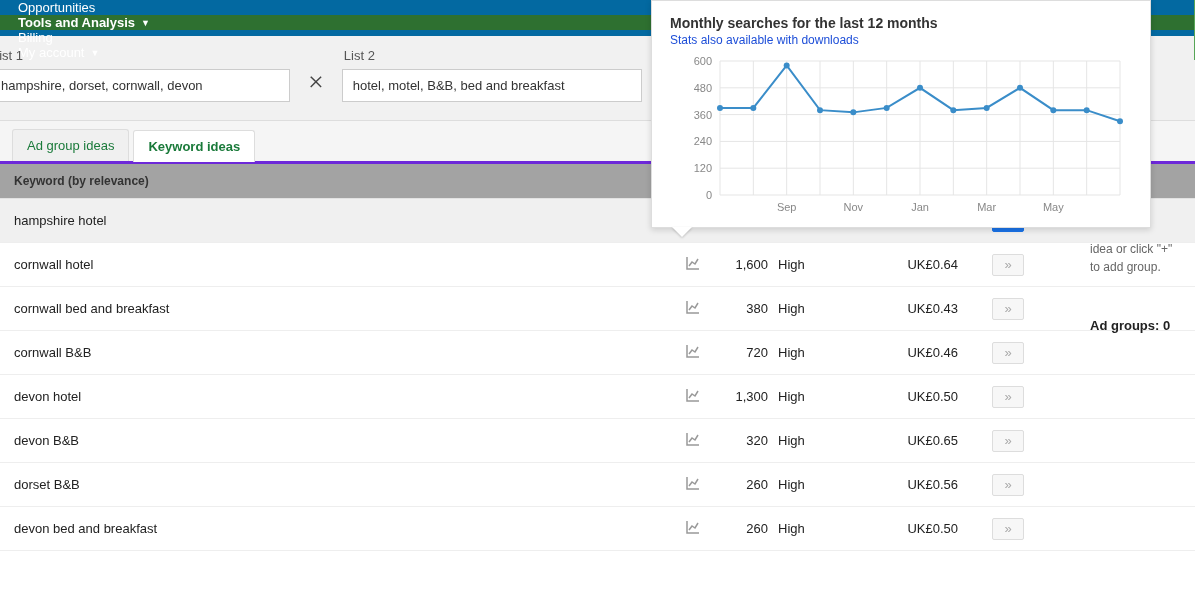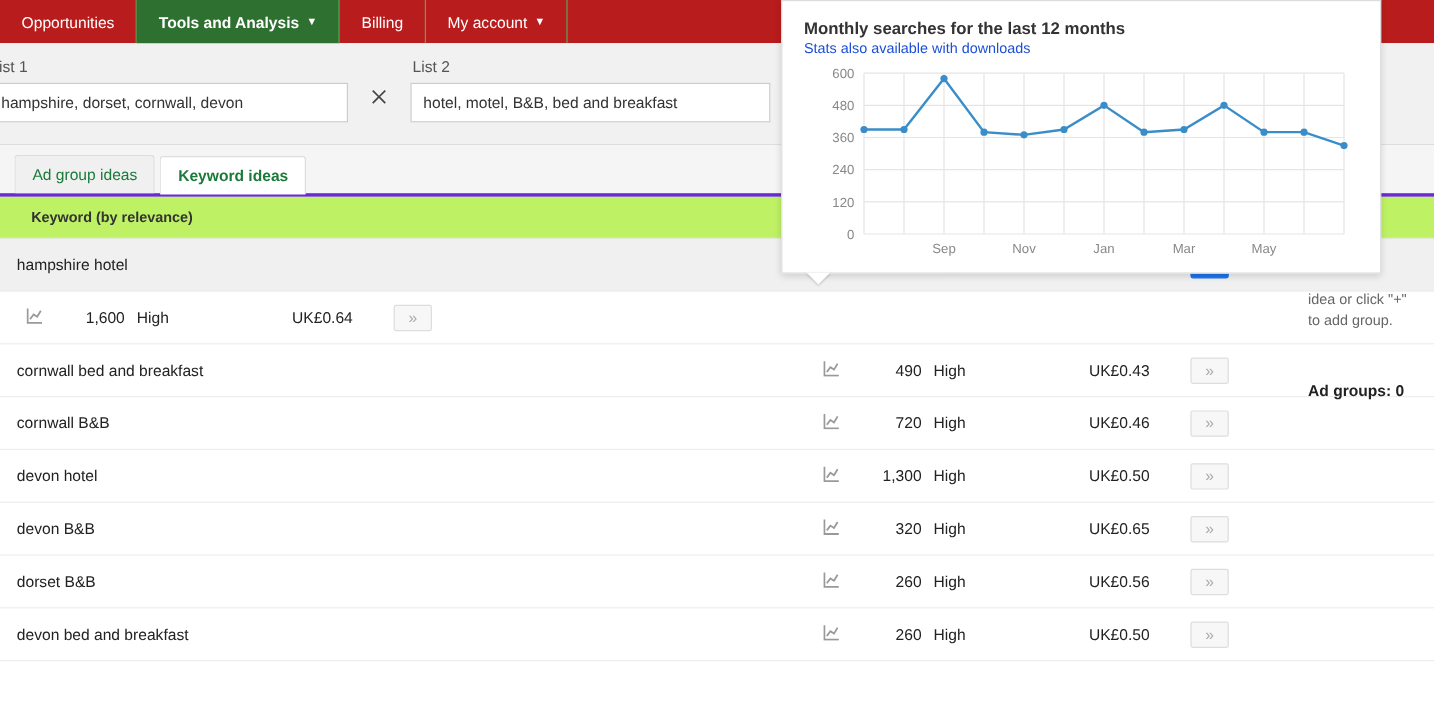--- a/index.html
+++ b/index.html
@@ -6,7 +6,7 @@
   body { font-family: Arial, sans-serif; font-size: 13px; color: #222; background: #fff; width: 1195px; height: 595px; overflow: hidden; position: relative; }
 
   
-  .topnav { display: flex; height: 36px; background: #b91c1c; }
+  .topnav { display: flex; height: 36px; background: #0369a1; flex-direction: column; }
   .topnav .nav-item { display: flex; align-items: center; padding: 0 18px; color: #fff; font-size: 13px; cursor: pointer; border-right: 1px solid #57a557; }
   .topnav .nav-item.active { background: #2e7030; font-weight: bold; }
   .topnav .caret { margin-left: 6px; font-size: 9px; }

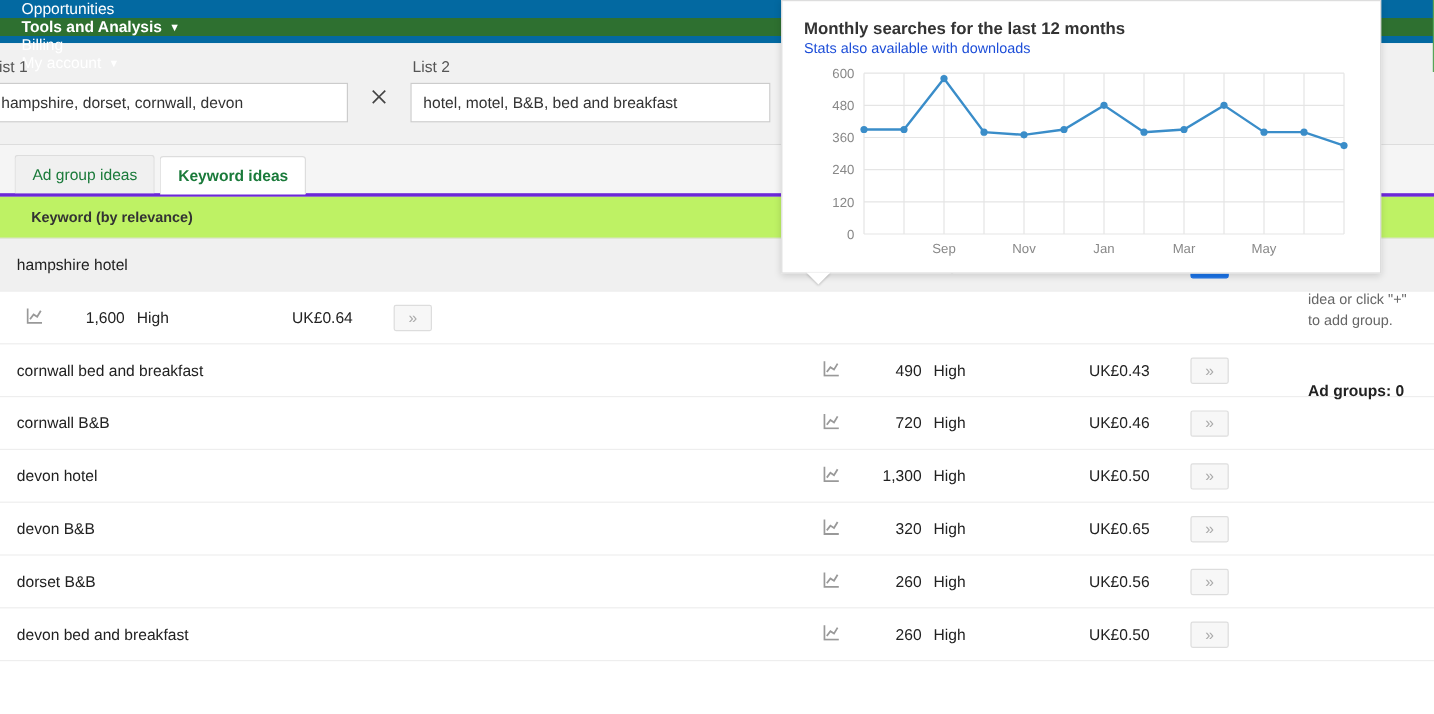--- a/index.html
+++ b/index.html
@@ -29,7 +29,7 @@
 
   
   .table-wrap { position: relative; }
-  .thead { background: #bef264; border-bottom: 1px solid #e2e2e2; padding: 10px 26px; font-size: 12px; font-weight: bold; color: #333; }
+  .thead { background: #a3a3a3; border-bottom: 1px solid #e2e2e2; padding: 10px 14px; font-size: 12px; font-weight: bold; color: #333; }
   .trow { display: flex; align-items: center; border-bottom: 1px solid #eee; height: 44px; padding-left: 14px; }
   .trow.highlight { background: #f0f0f0; }
   .col-keyword { flex: 0 0 664px; color: #222; }

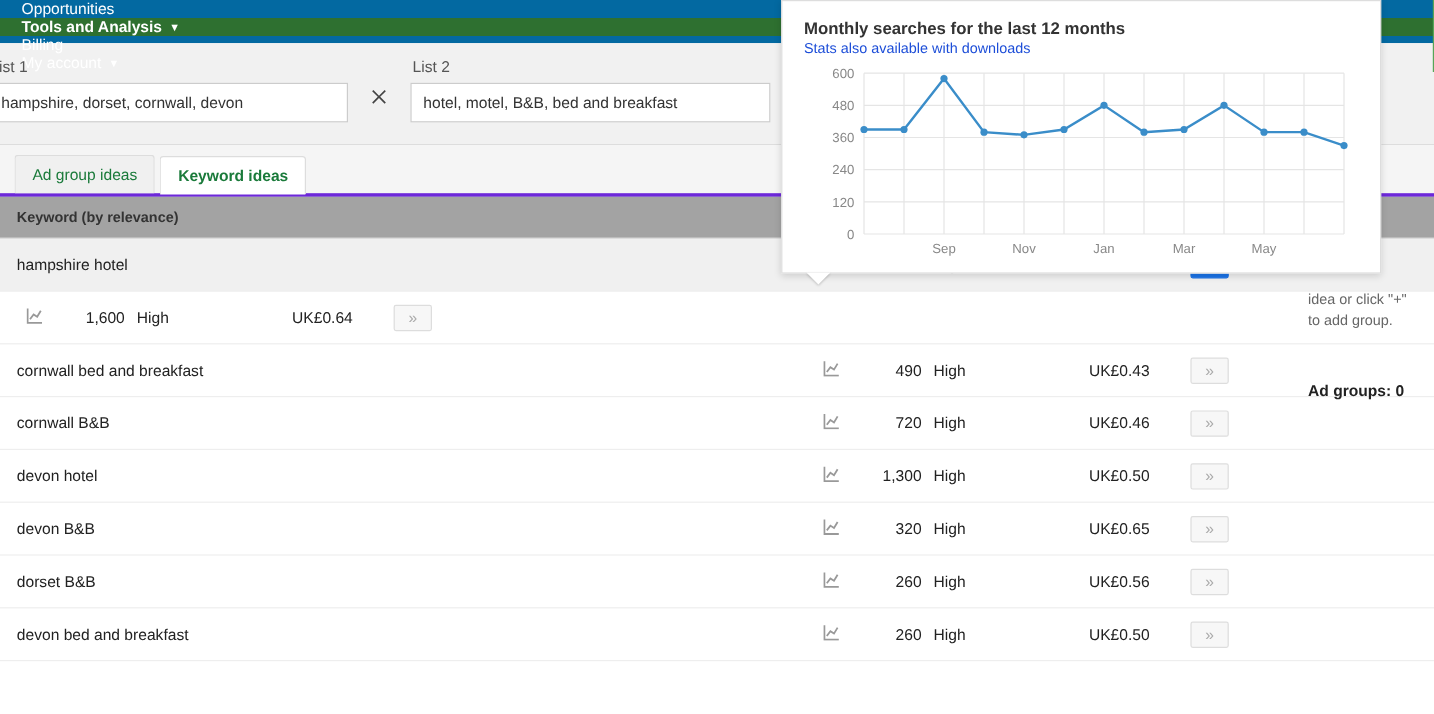--- a/index.html
+++ b/index.html
@@ -119,6 +119,7 @@
     </div>
       </div>
       <div class="trow">
+    <div class="col-keyword">cornwall hotel</div>
     <div class="col-chart ">
       <svg width="14" height="14" viewBox="0 0 14 14">
             <path d="M1 1 V13 H13" stroke="currentColor" stroke-width="1.5" fill="none"></path>

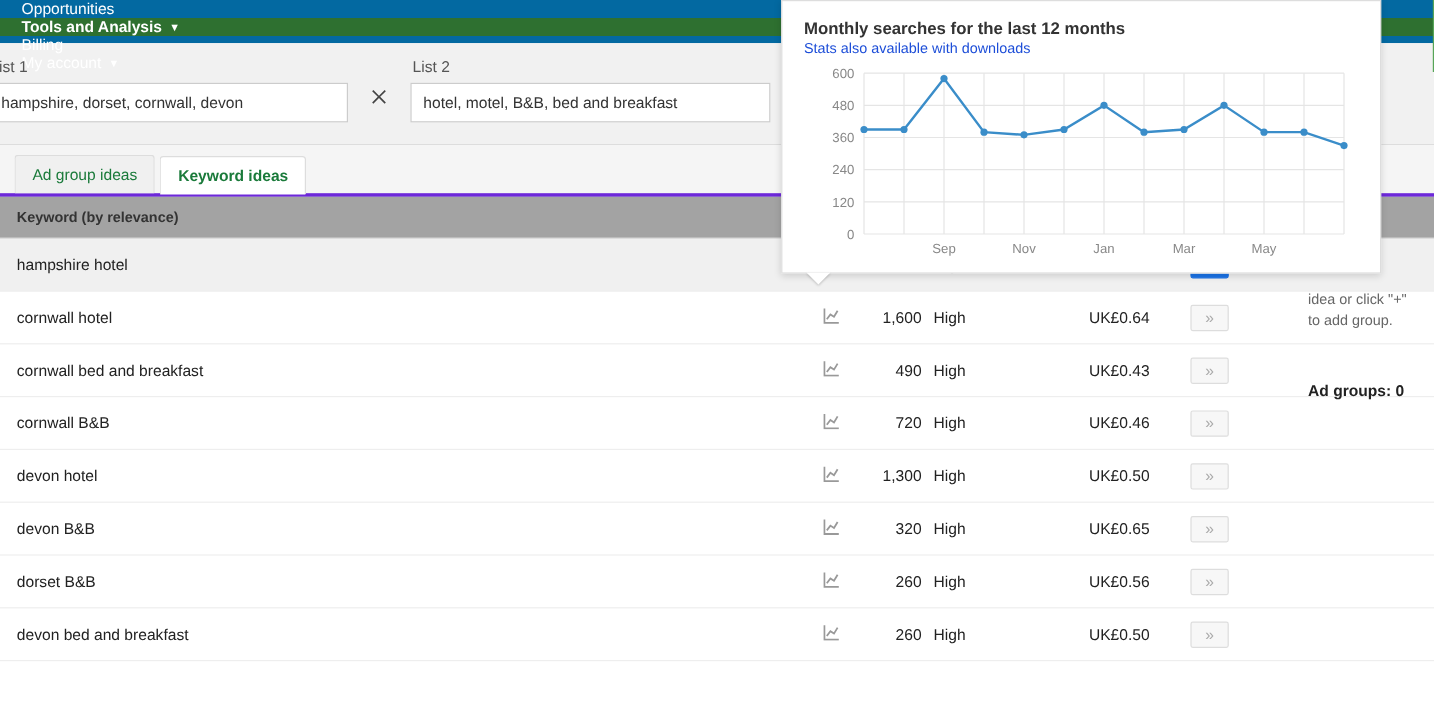--- a/index.html
+++ b/index.html
@@ -141,7 +141,7 @@
             <path d="M3 10 L6 6 L9 8 L12 3" stroke="currentColor" stroke-width="1.5" fill="none"></path>
           </svg>
     </div>
-    <div class="col-searches">490</div>
+    <div class="col-searches">380</div>
     <div class="col-comp">High</div>
     <div class="col-cpc">UK£0.43</div>
     <div class="col-add">

